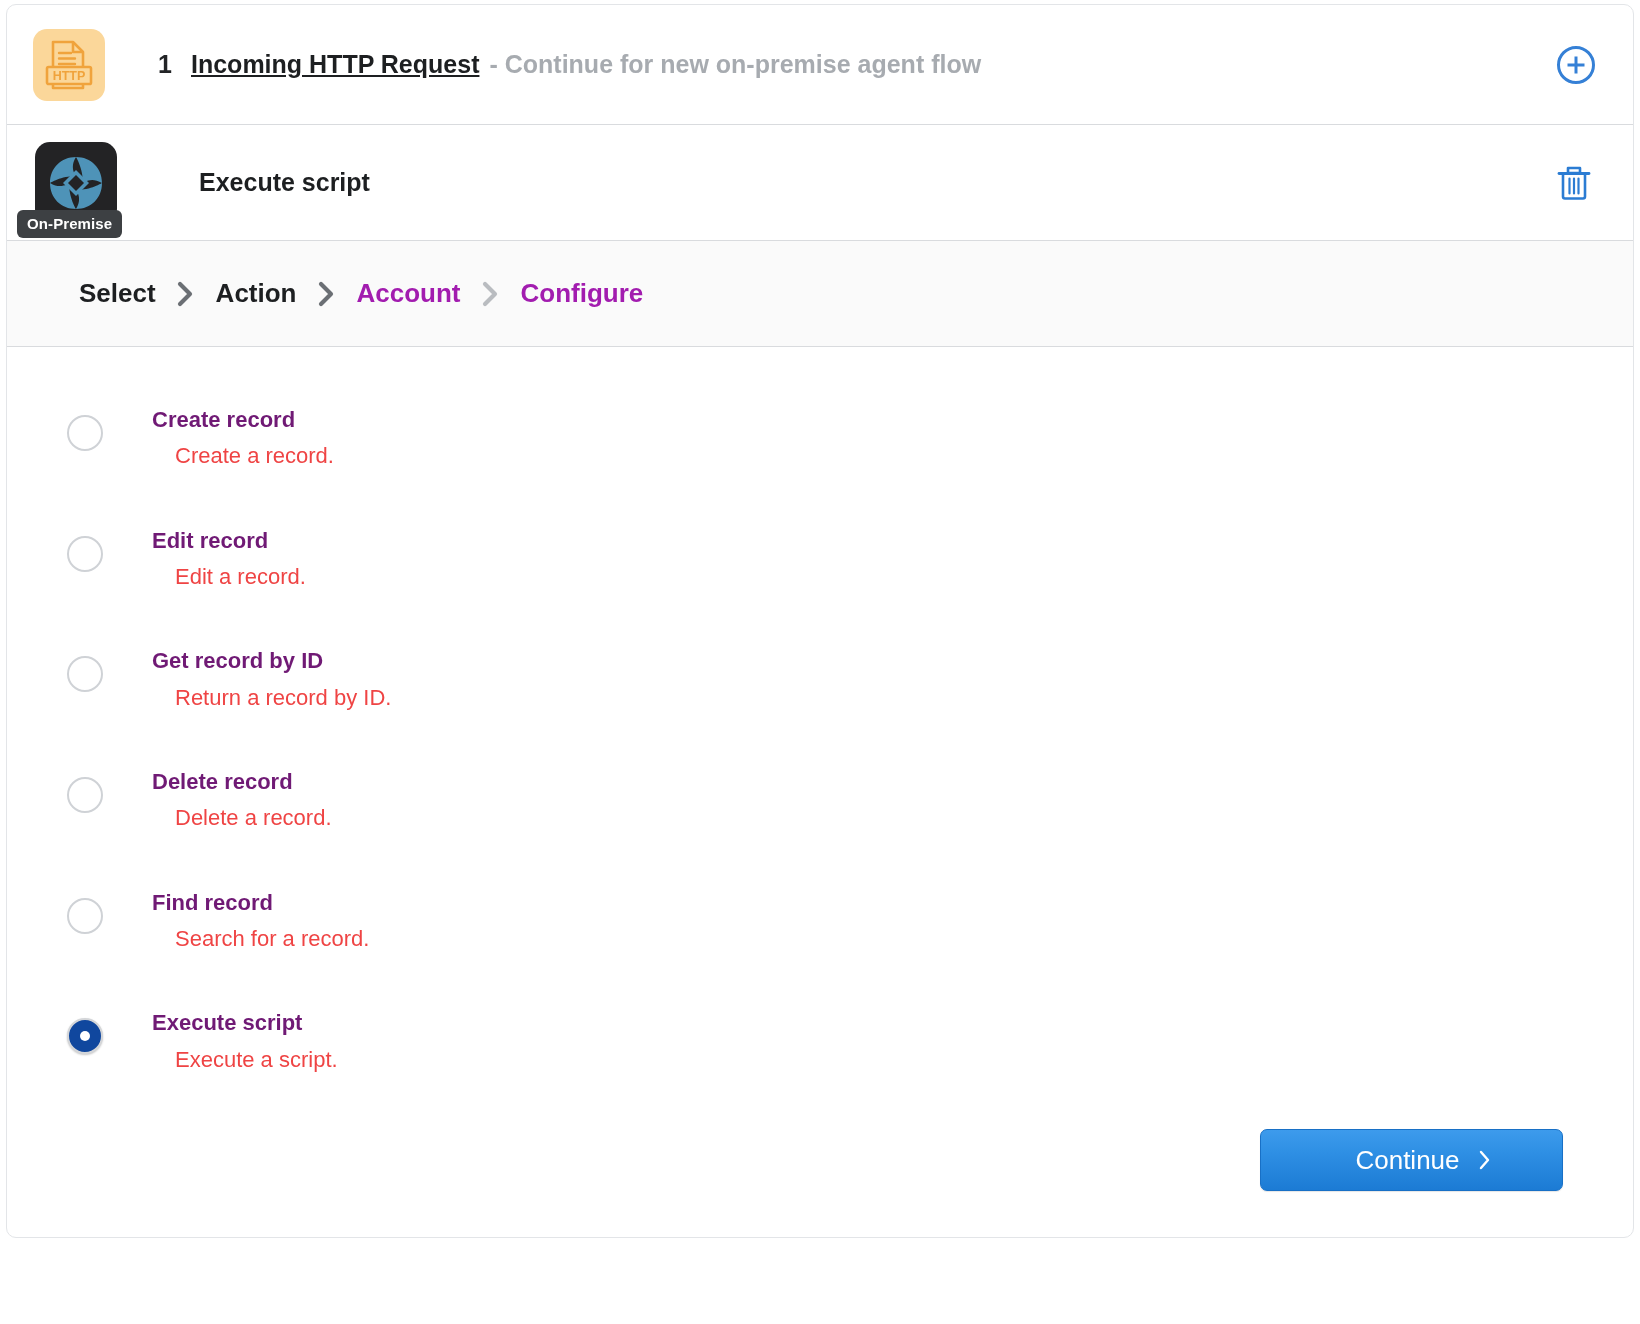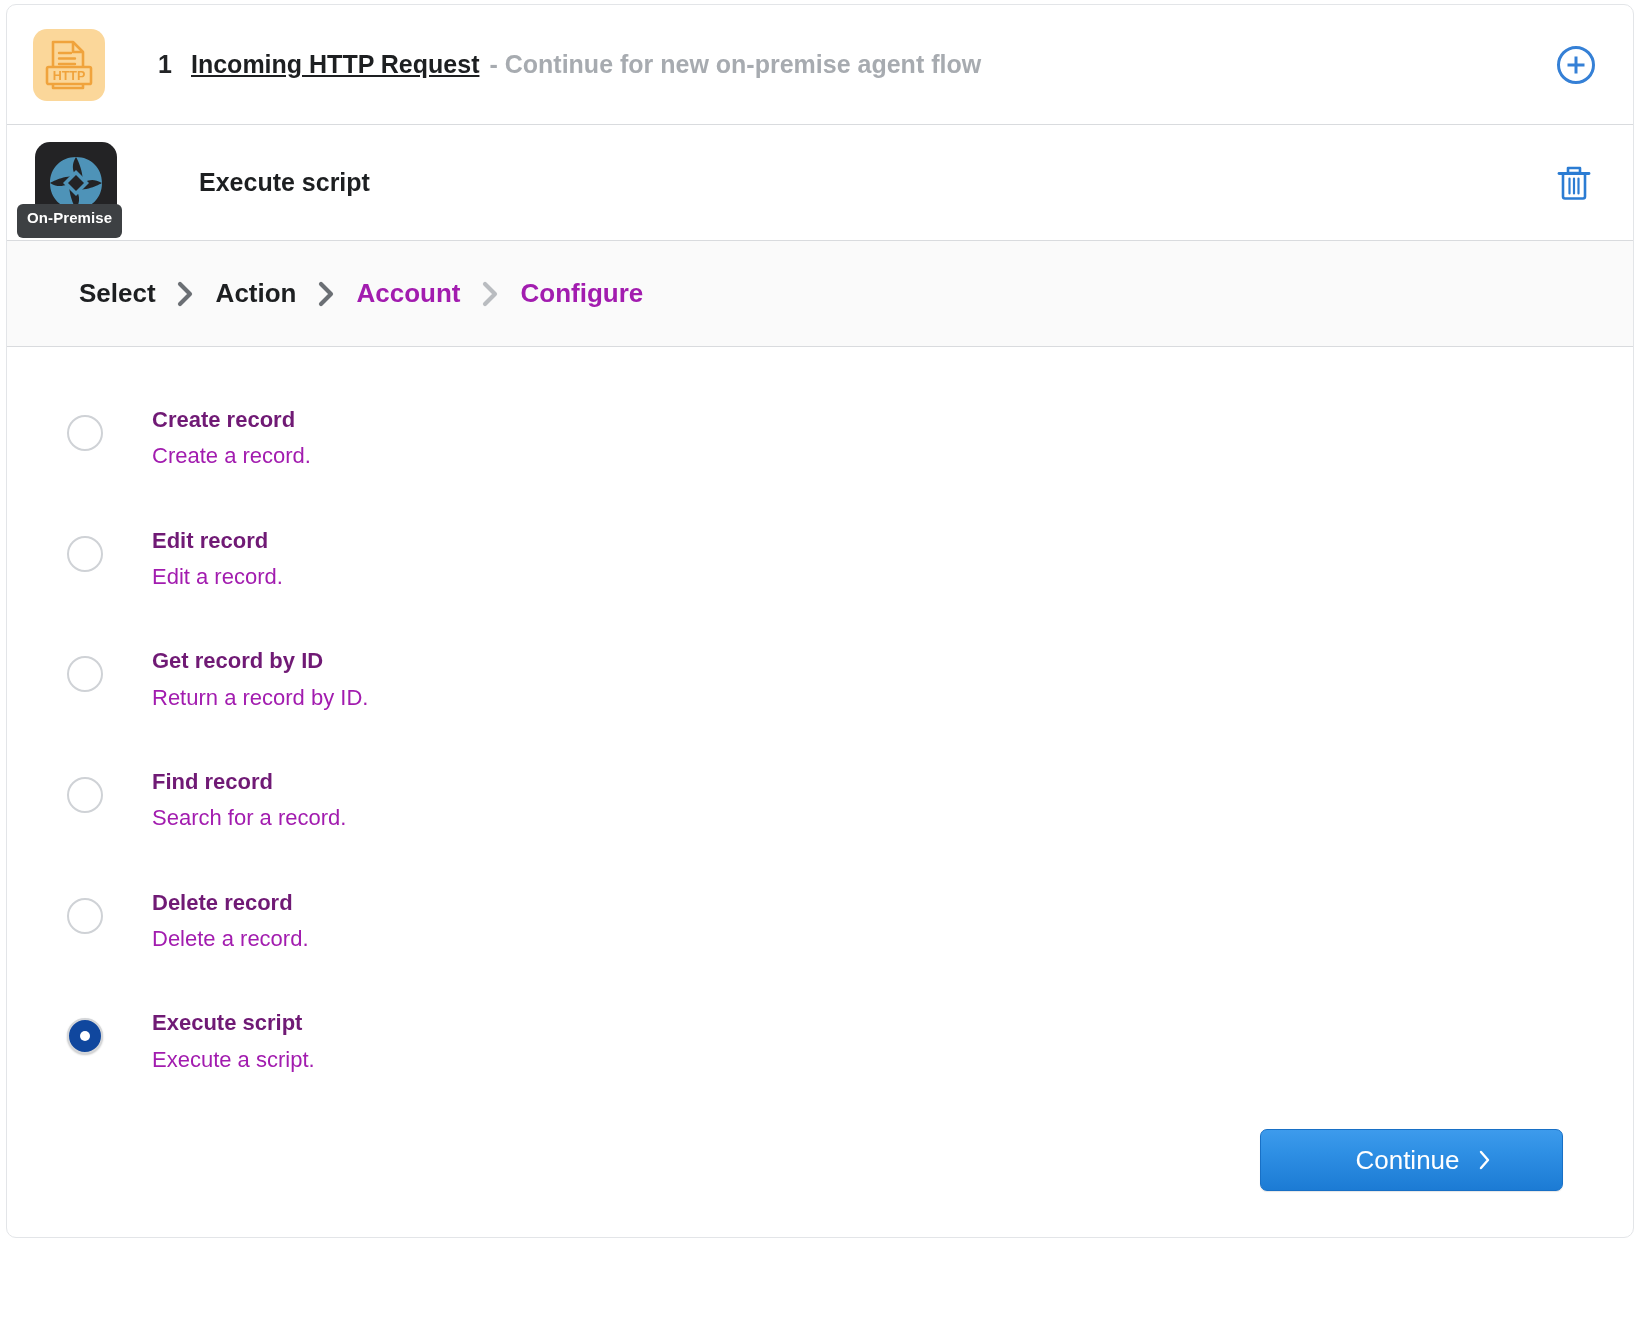--- a/index.html
+++ b/index.html
@@ -97,7 +97,7 @@
     font-size: 15px;
     font-weight: 700;
     letter-spacing: .1px;
-    padding: 5px 10px 12px 10px;
+    padding: 5px 10px 6px 10px;
     border-radius: 6px;
     white-space: nowrap;
   }

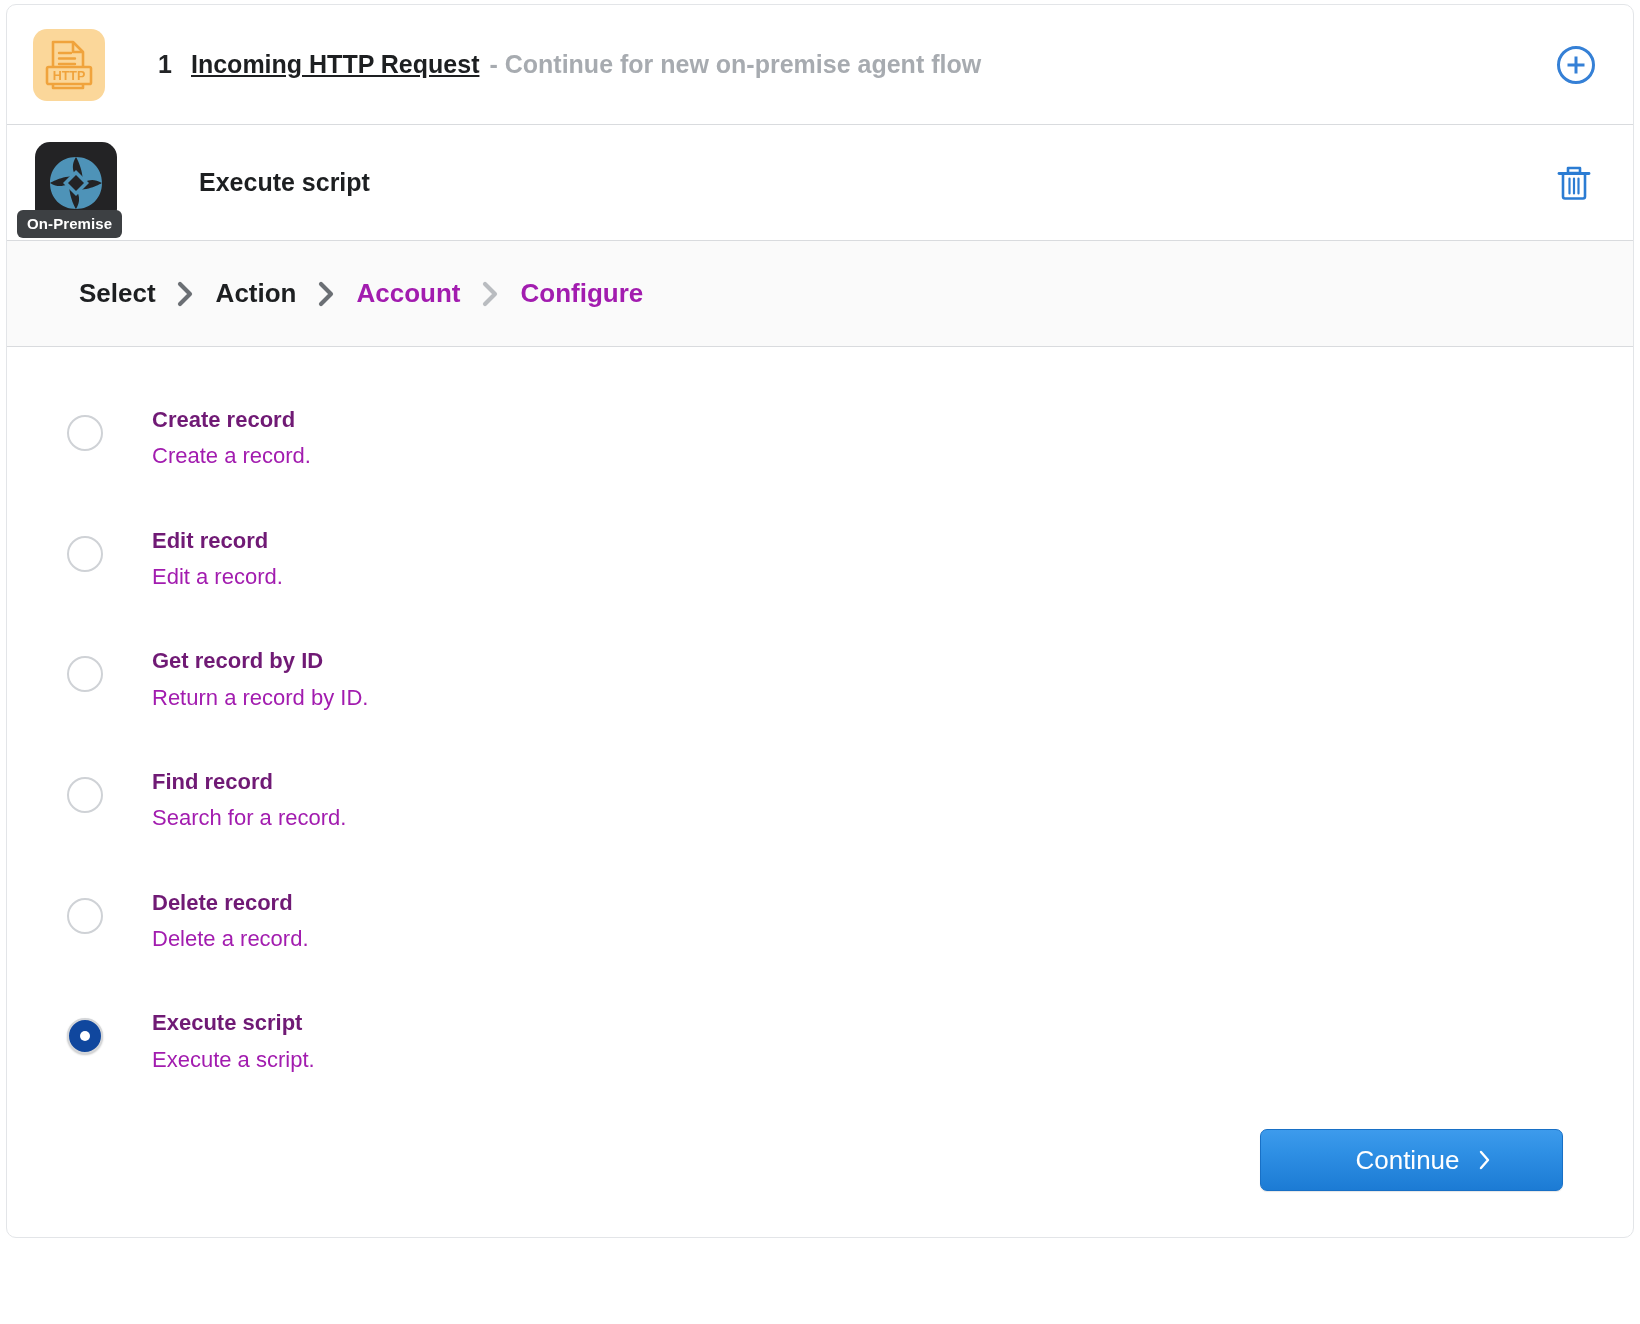--- a/index.html
+++ b/index.html
@@ -179,9 +179,10 @@
   }
   .opt-desc {
     font-size: 22px;
-    color: #a21caf;
+    color: #ef4444;
     margin-top: 11px;
     line-height: 1.2;
+    margin-left: 23px;
   }
 
   

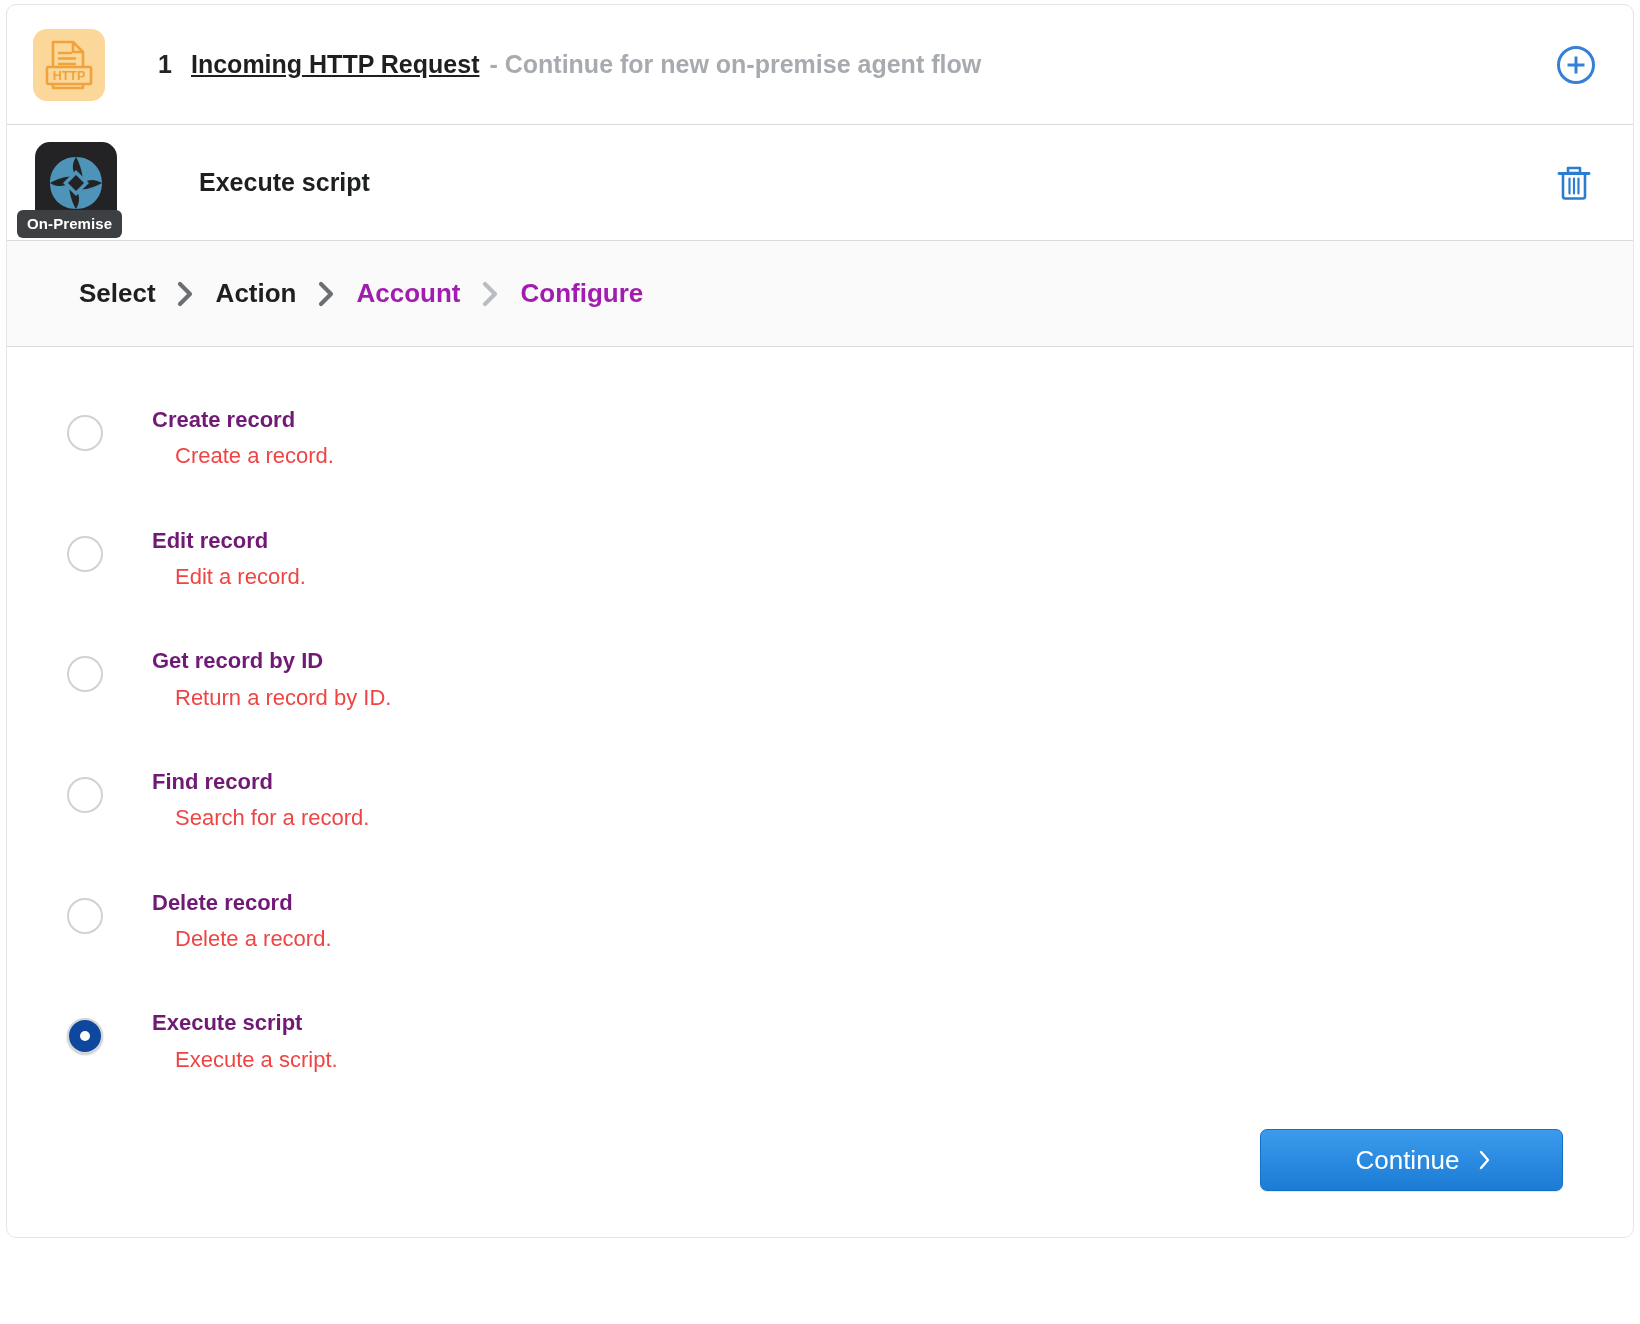--- a/index.html
+++ b/index.html
@@ -321,16 +321,16 @@
     <div class="option">
       <div class="radio"></div>
       <div class="opt-text">
+        <div class="opt-label">Delete record</div>
+        <div class="opt-desc">Delete a record.</div>
+      </div>
+    </div>
+
+    <div class="option">
+      <div class="radio"></div>
+      <div class="opt-text">
         <div class="opt-label">Find record</div>
         <div class="opt-desc">Search for a record.</div>
-      </div>
-    </div>
-
-    <div class="option">
-      <div class="radio"></div>
-      <div class="opt-text">
-        <div class="opt-label">Delete record</div>
-        <div class="opt-desc">Delete a record.</div>
       </div>
     </div>
 

